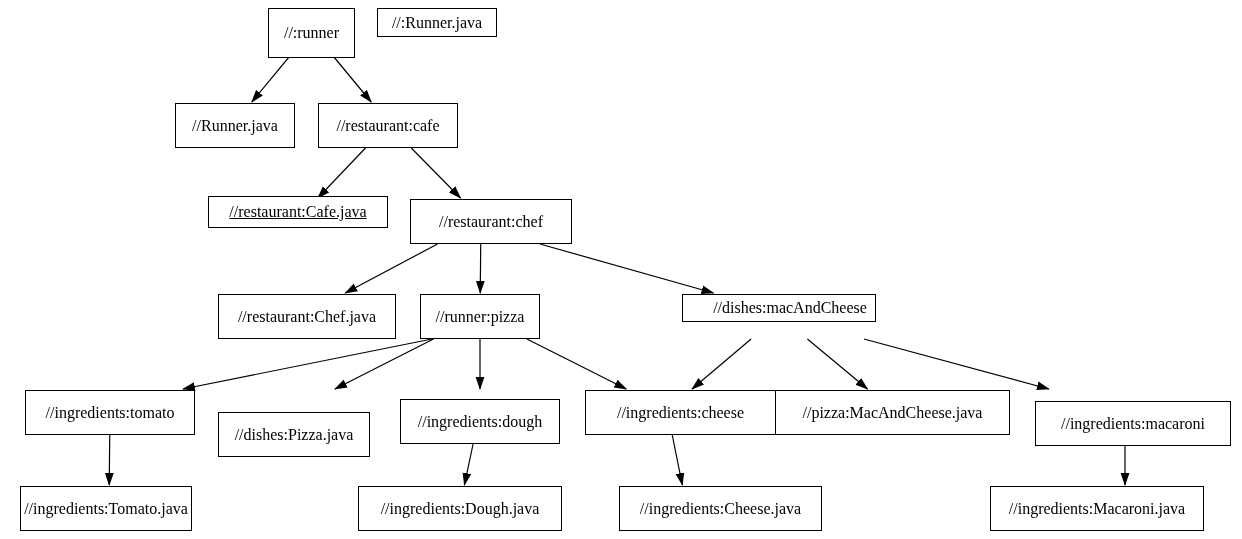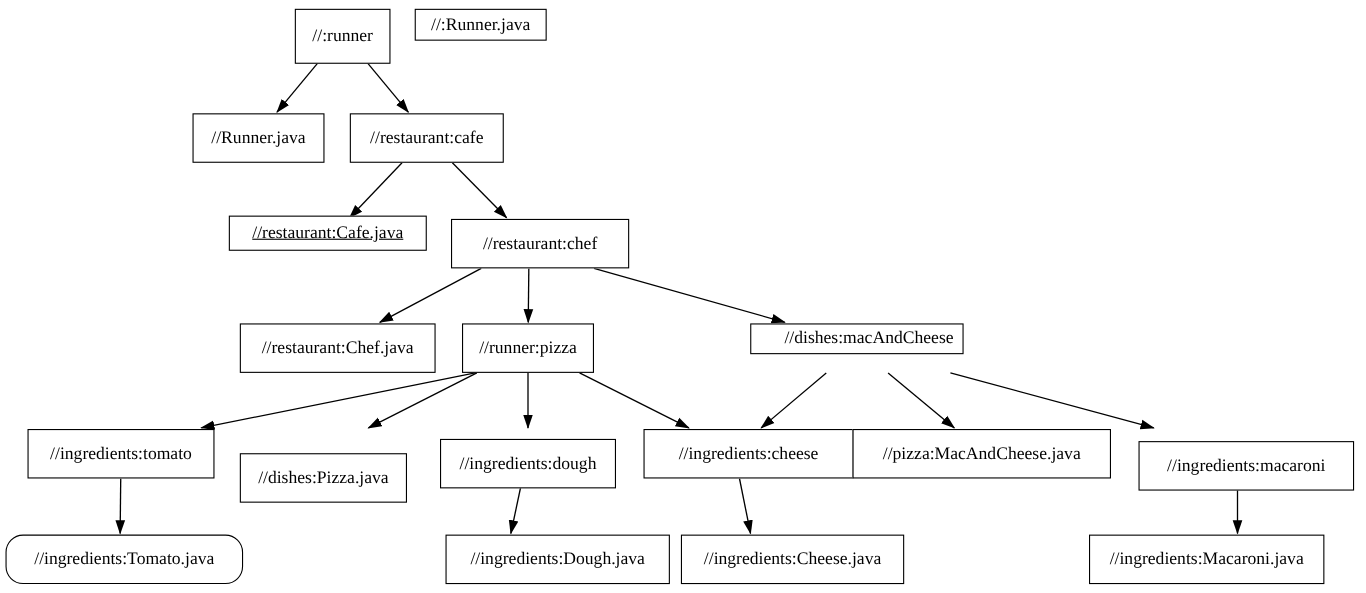--- a/index.html
+++ b/index.html
@@ -88,7 +88,7 @@
       <div class="node" style="left: 585px; top: 390px; width: 191px; height: 45px;">//ingredients:cheese</div>
       <div class="node" style="left: 775px; top: 390px; width: 235px; height: 45px;">//pizza:MacAndCheese.java</div>
       <div class="node" style="left: 1035px; top: 401px; width: 196px; height: 45px;">//ingredients:macaroni</div>
-      <div class="node" style="left: 5px; top: 486px; width: 216px; height: 45px; border-radius: 16px;">//ingredients:Tomato.java</div>
+      <div class="node" style="left: 20px; top: 486px; width: 172px; height: 45px;">//ingredients:Tomato.java</div>
       <div class="node" style="left: 358px; top: 486px; width: 204px; height: 45px; margin-left: 47px;">//ingredients:Dough.java</div>
       <div class="node" style="left: 585px; top: 486px; width: 203px; height: 45px; margin-left: 34px;">//ingredients:Cheese.java</div>
       <div class="node" style="left: 990px; top: 486px; width: 214px; height: 45px;">//ingredients:Macaroni.java</div>

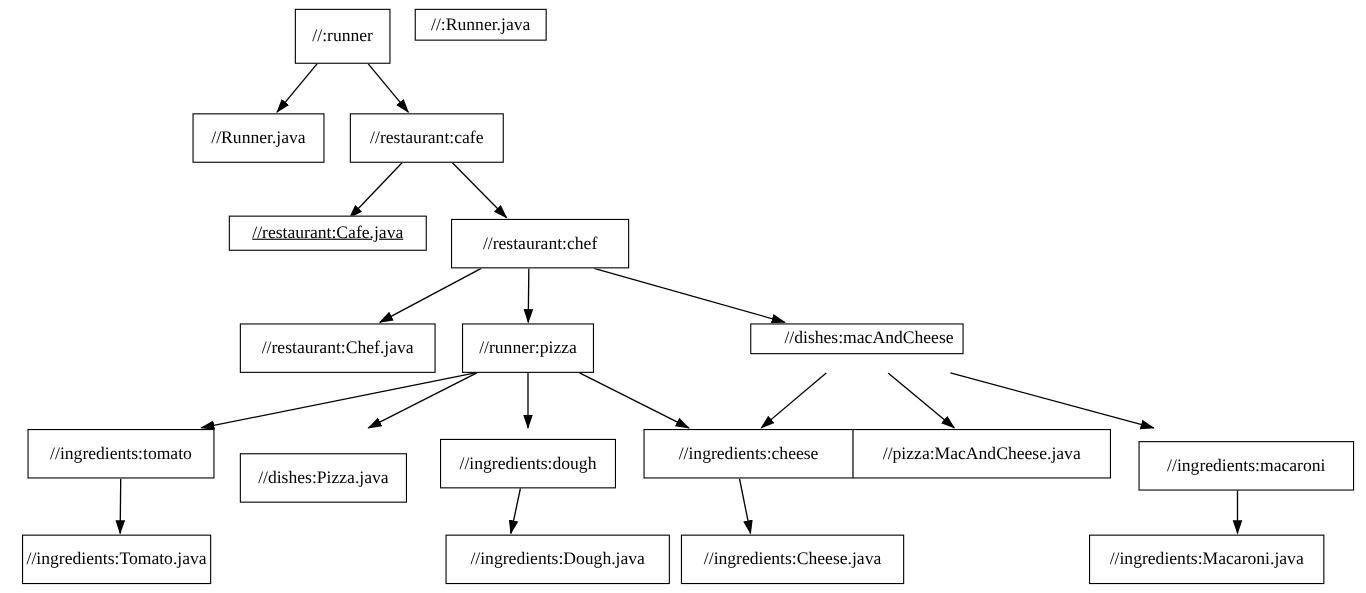--- a/index.html
+++ b/index.html
@@ -89,7 +89,7 @@
       <div class="node" style="left: 775px; top: 390px; width: 235px; height: 45px;">//pizza:MacAndCheese.java</div>
       <div class="node" style="left: 1035px; top: 401px; width: 196px; height: 45px;">//ingredients:macaroni</div>
       <div class="node" style="left: 20px; top: 486px; width: 172px; height: 45px;">//ingredients:Tomato.java</div>
-      <div class="node" style="left: 358px; top: 486px; width: 204px; height: 45px; margin-left: 47px;">//ingredients:Dough.java</div>
+      <div class="node" style="left: 358px; top: 486px; width: 204px; height: 45px;">//ingredients:Dough.java</div>
       <div class="node" style="left: 585px; top: 486px; width: 203px; height: 45px; margin-left: 34px;">//ingredients:Cheese.java</div>
       <div class="node" style="left: 990px; top: 486px; width: 214px; height: 45px;">//ingredients:Macaroni.java</div>
     </div>

